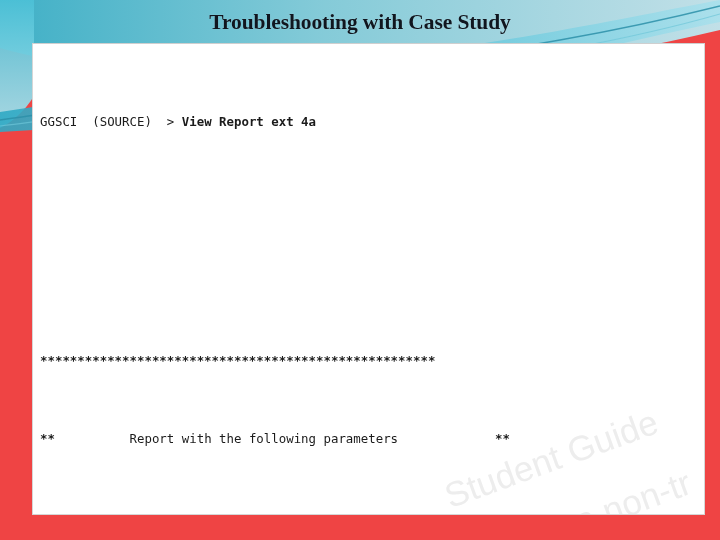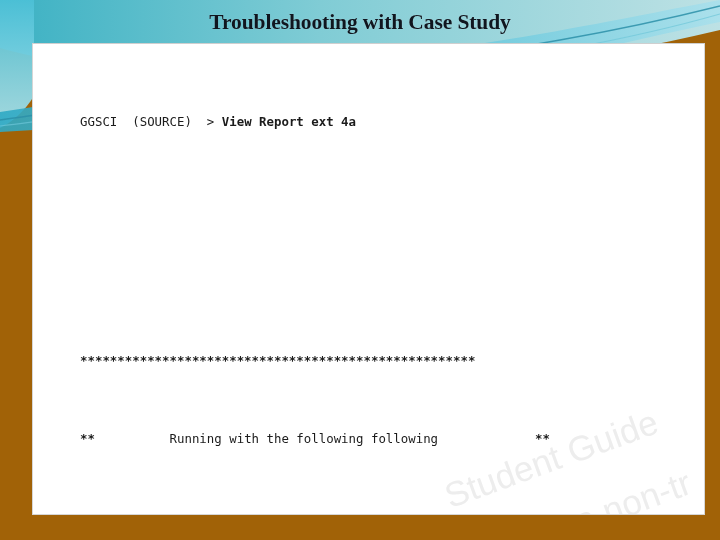--- a/index.html
+++ b/index.html
@@ -22,7 +22,7 @@
     width: 720px;
     height: 540px;
     overflow: hidden;
-    background: #a16207;
+    background: #ef4444;
   }
   #bg-deco {
     position: absolute;

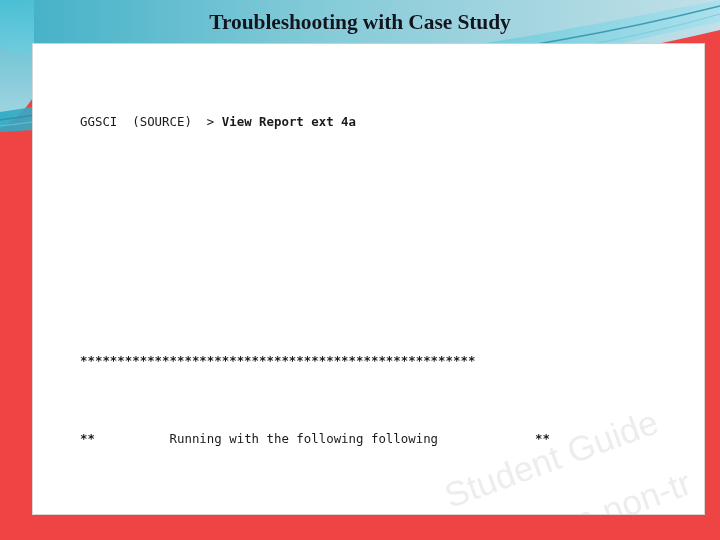--- a/index.html
+++ b/index.html
@@ -86,7 +86,6 @@
     white-space: pre;
     height: 19.6px;
     position: relative;
-    margin-left: 40px;
   }
   .line.spacer { height: 12px; }
   .line.tight { height: 19px; }

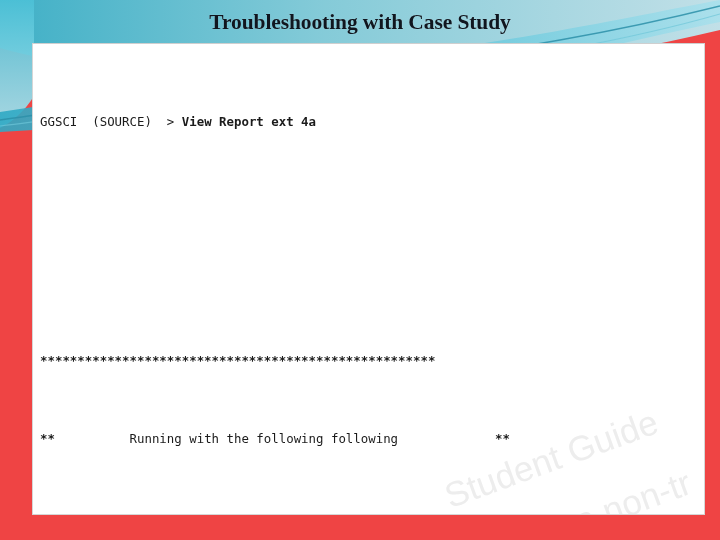--- a/index.html
+++ b/index.html
@@ -183,7 +183,7 @@
 
       <div class="line tight"><span class="b">*****************************************************</span></div>
 
-      <div class="line tight"><span class="b">**</span><span>          </span><span>Running with the following following</span><span>             </span><span class="b">**</span></div>
+      <div class="line tight"><span class="b">**</span><span>          </span><span>Report with the following parameters</span><span>             </span><span class="b">**</span></div>
 
       
 

